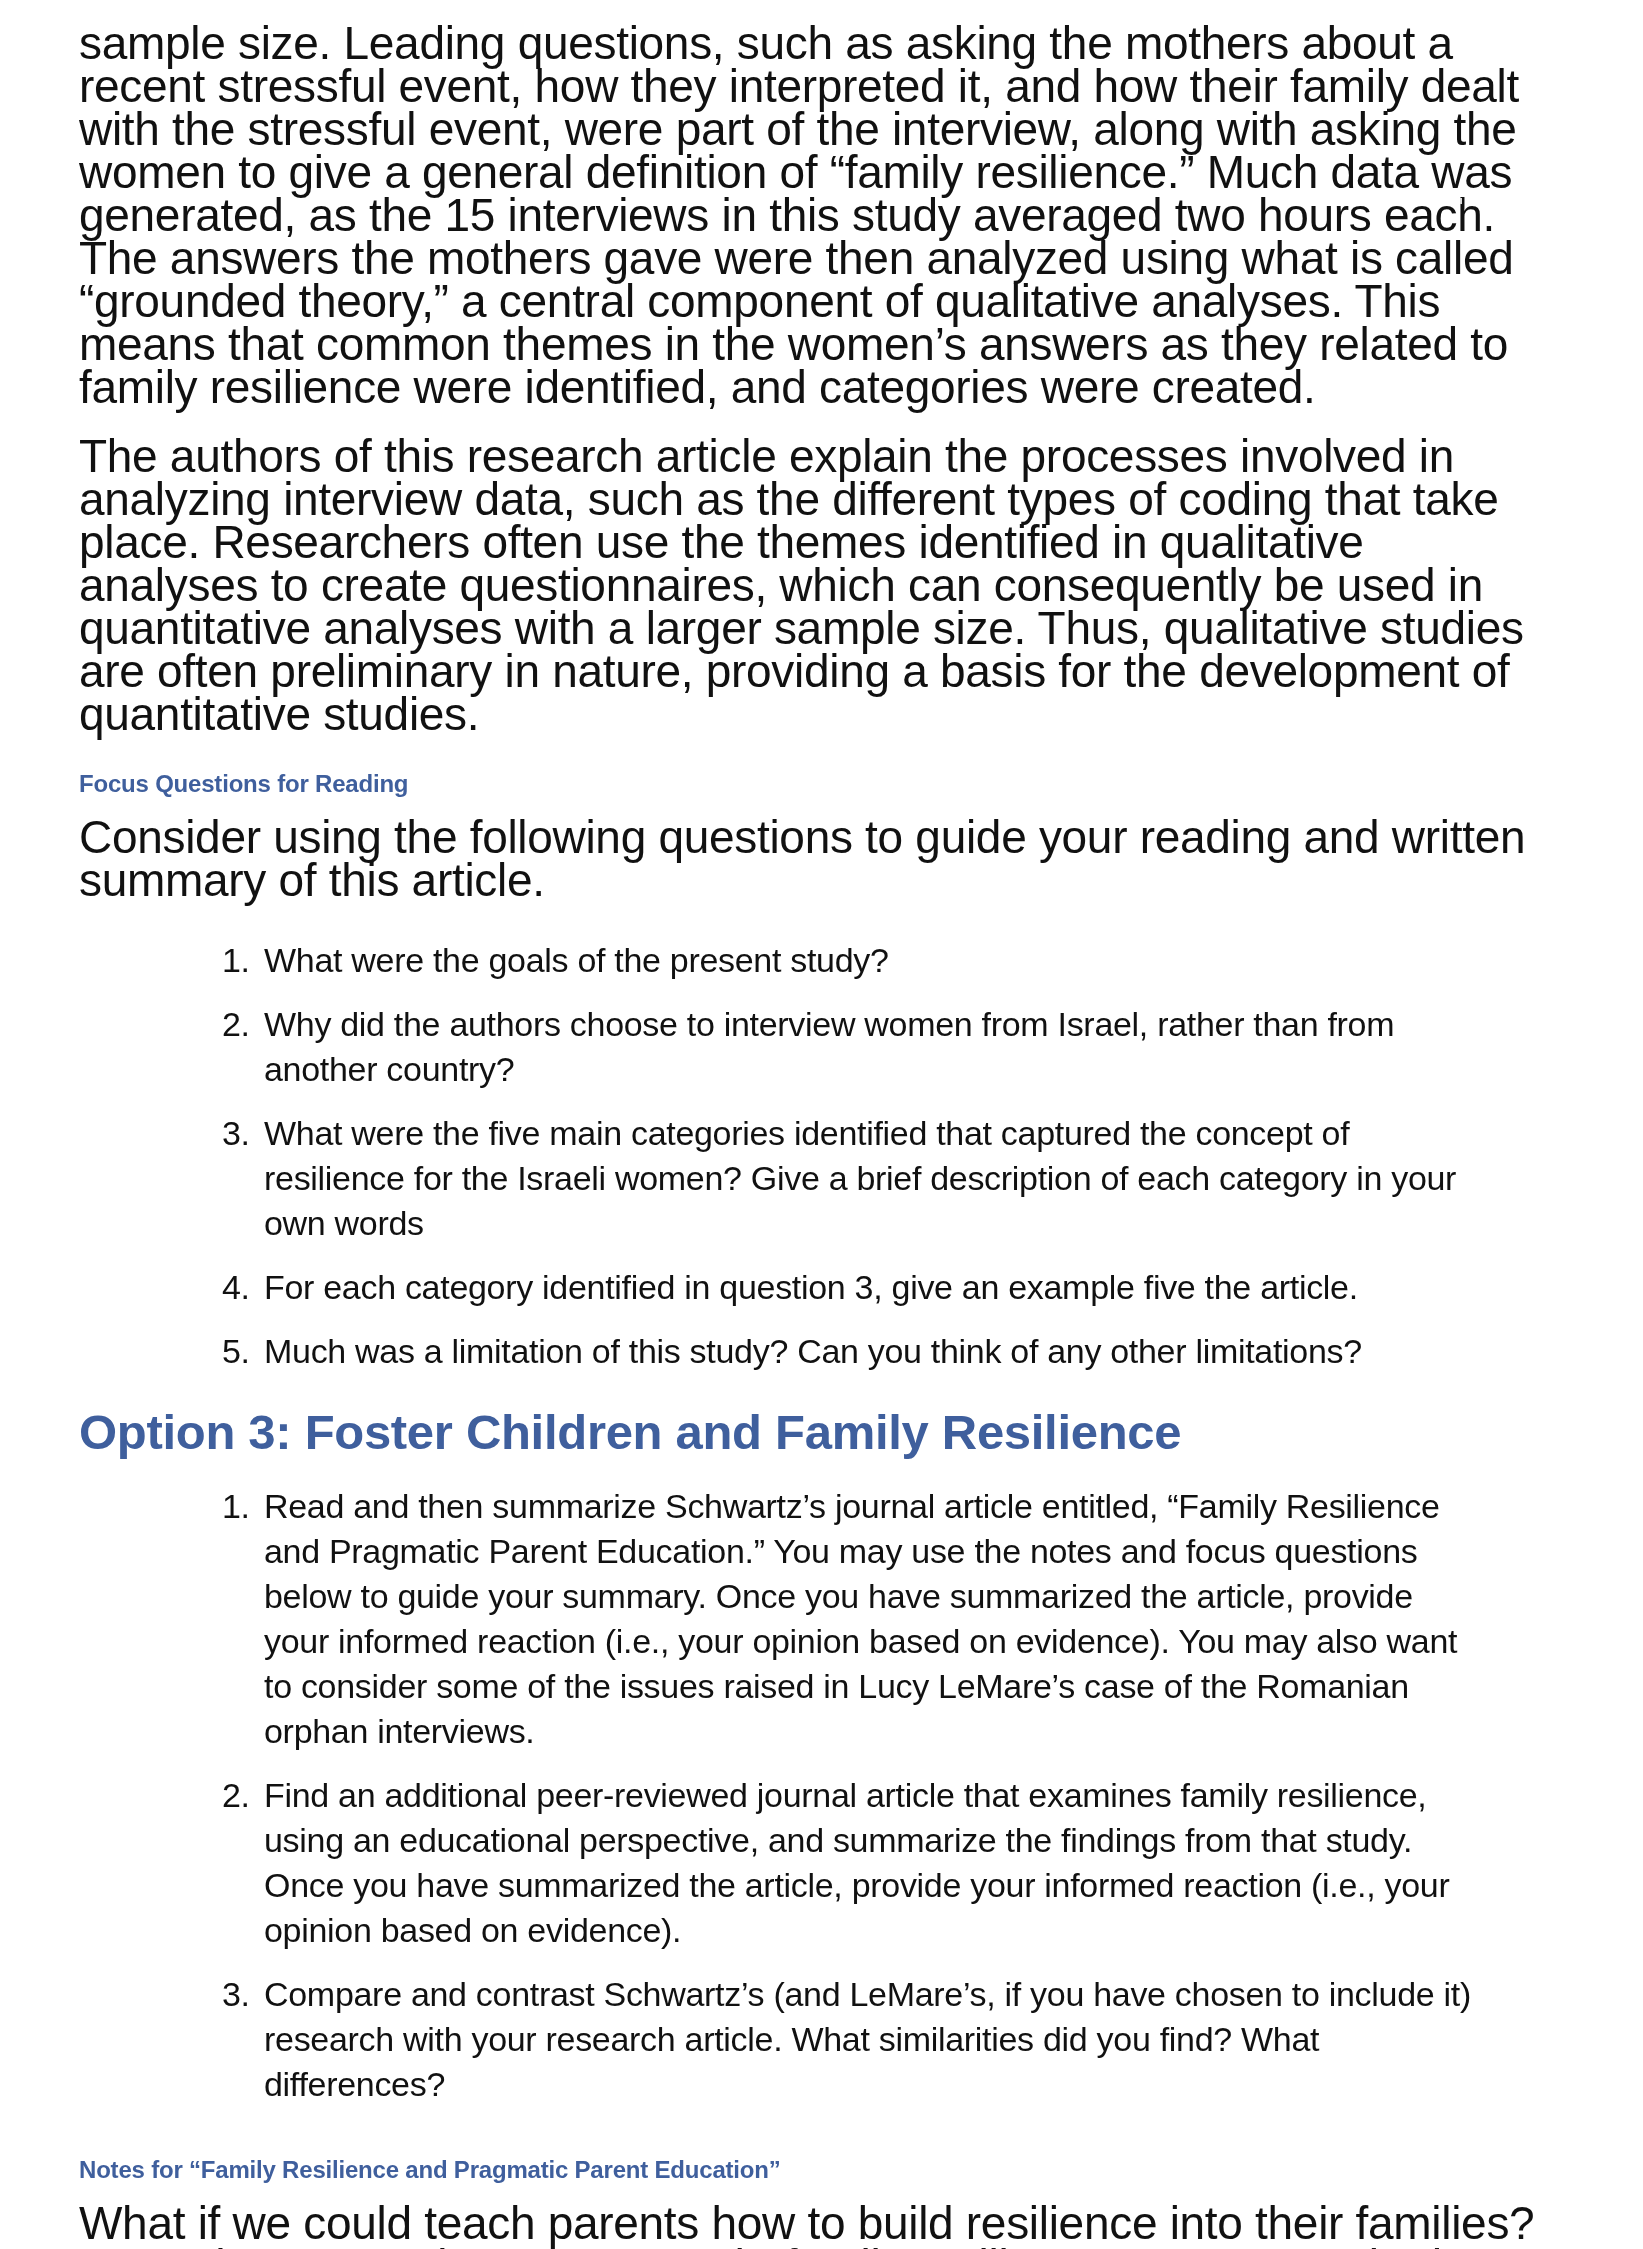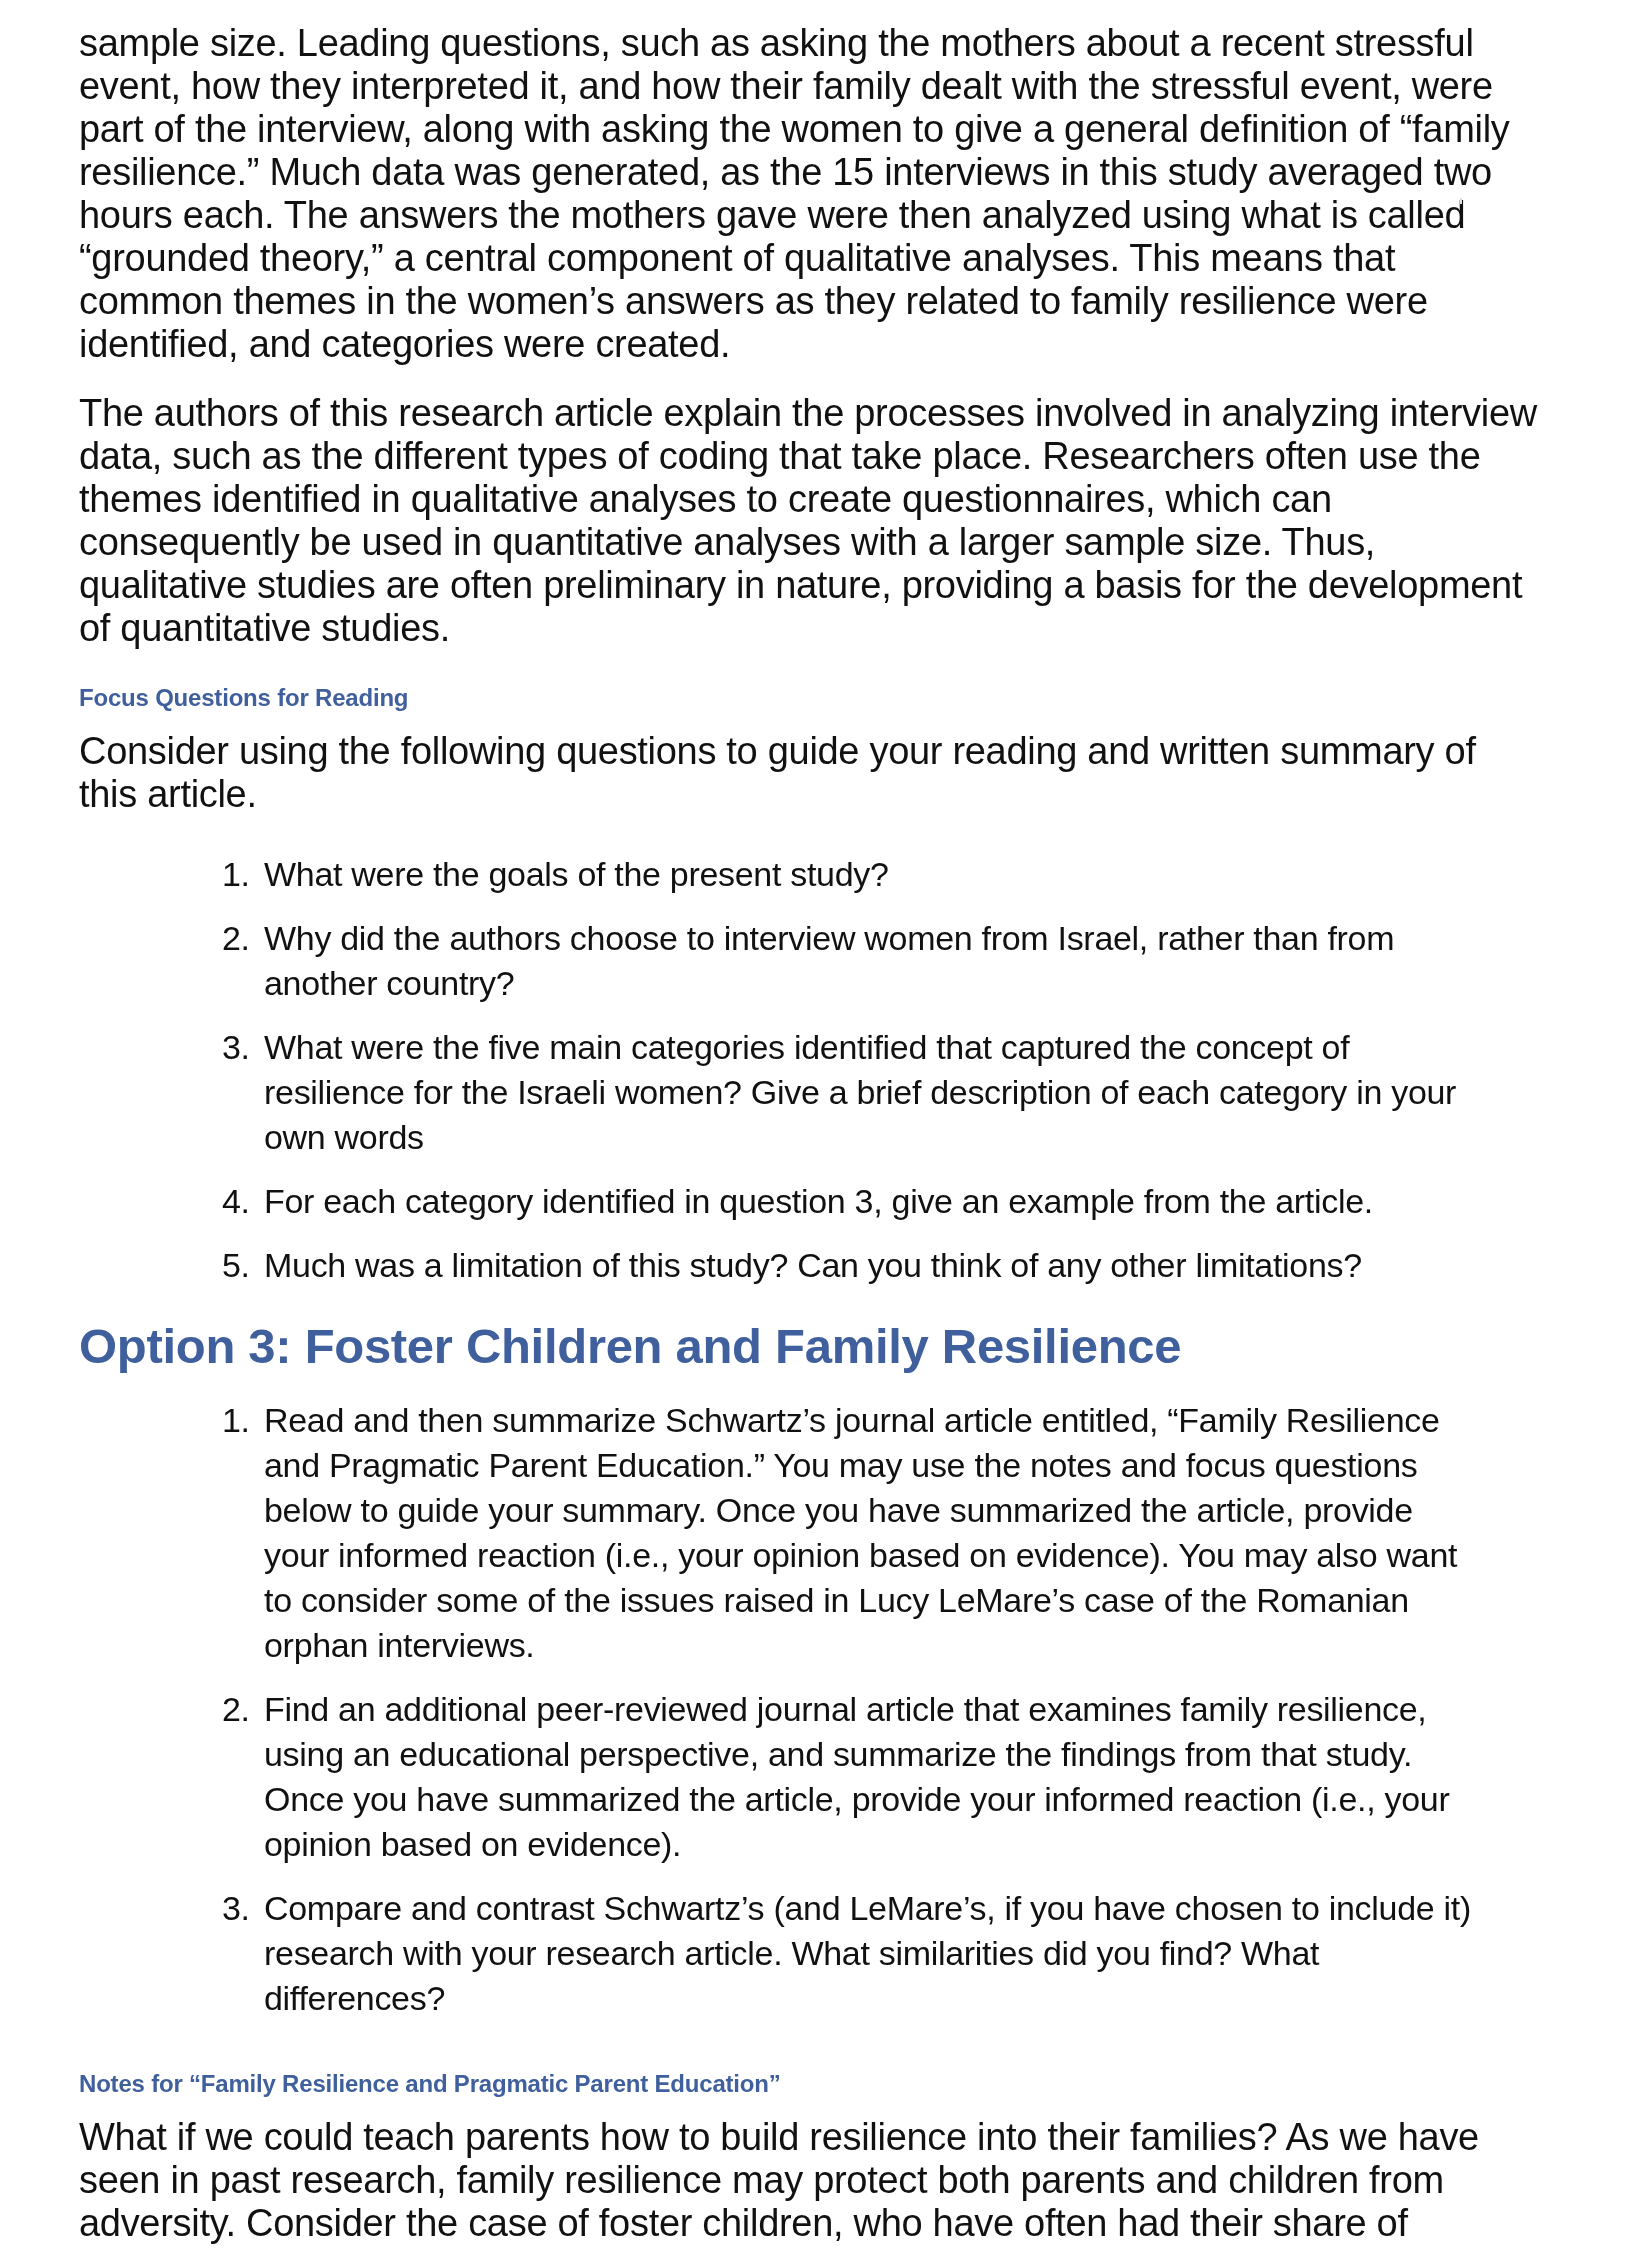--- a/index.html
+++ b/index.html
@@ -22,7 +22,7 @@
       width: 1458px;
     }
     p.body-text {
-      font-size: 38px;
+      font-size: 46px;
       line-height: 43px;
       margin: 0 0 28px 0;
       letter-spacing: -0.3px;

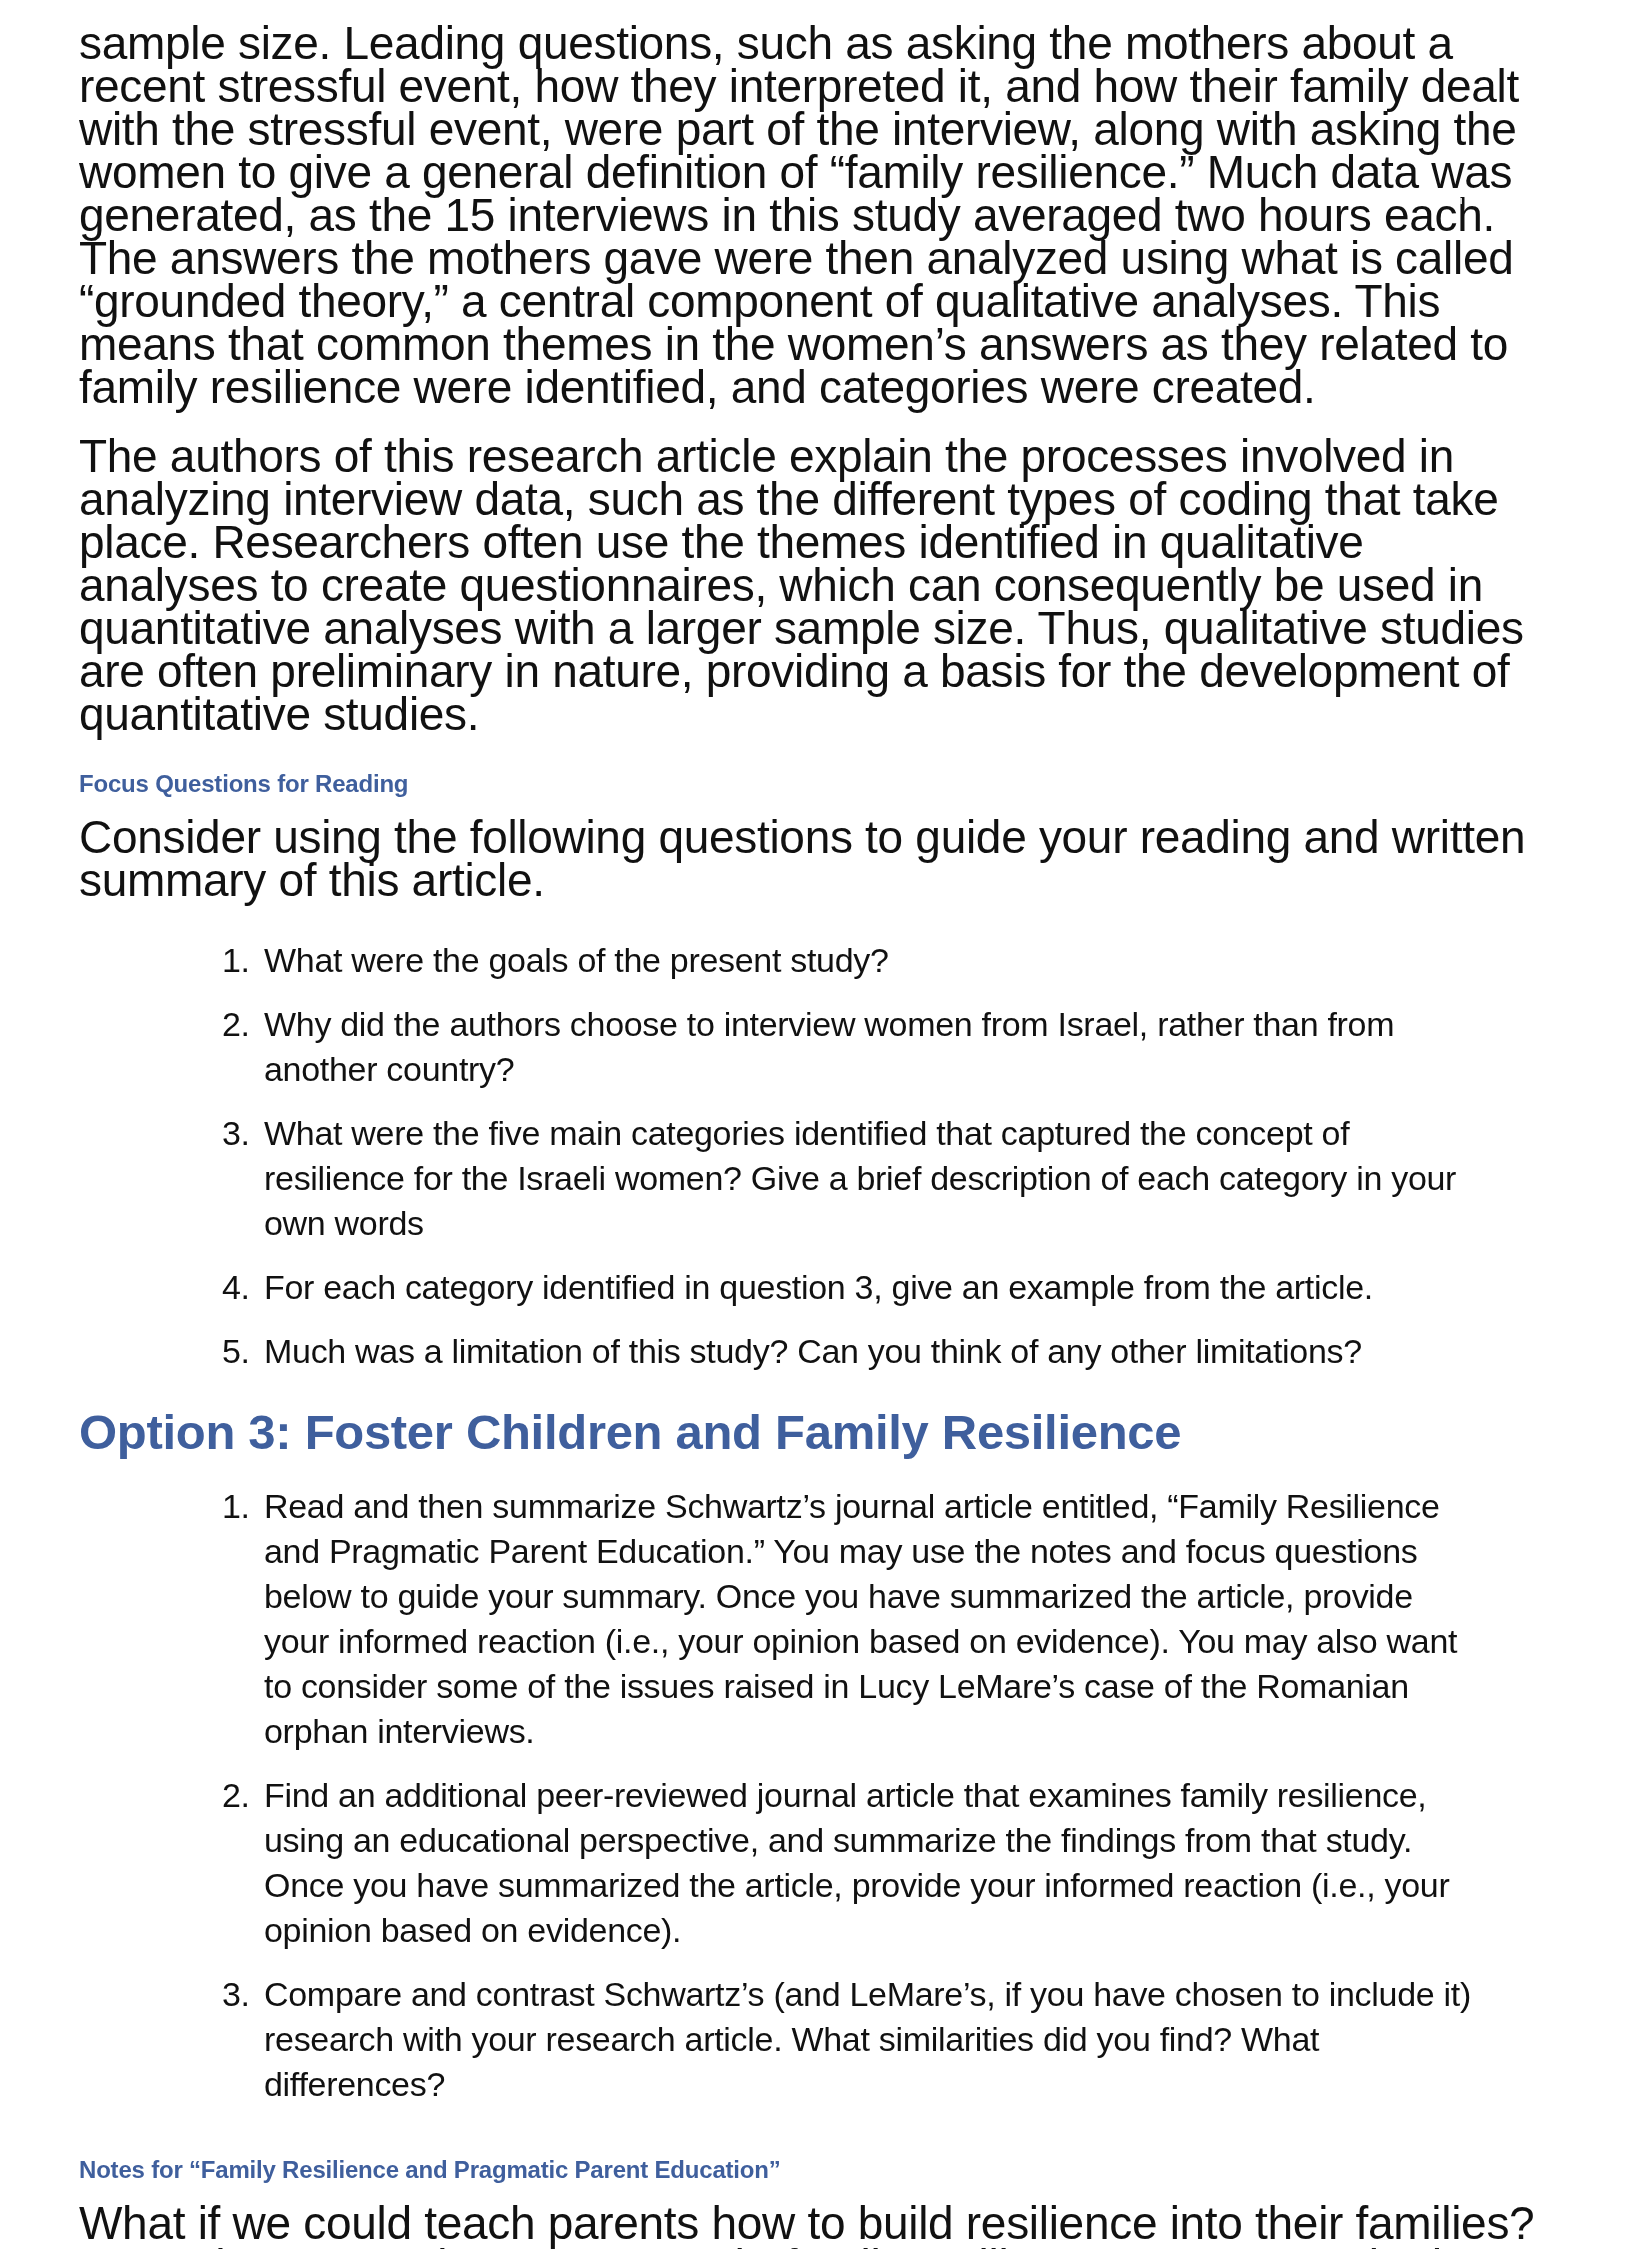--- a/index.html
+++ b/index.html
@@ -103,7 +103,7 @@
       </li>
       <li>
         <span class="num">4.</span>
-        <span class="txt">For each category identified in question 3, give an example from the article.</span>
+        <span class="txt">For each category identified in question 3, give an example five the article.</span>
       </li>
       <li>
         <span class="num">5.</span>

